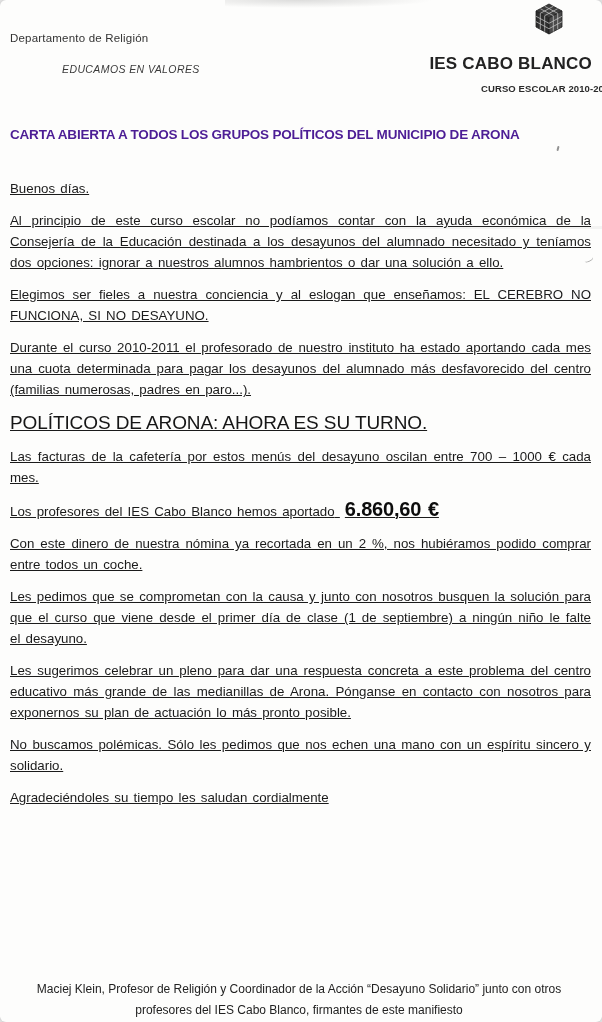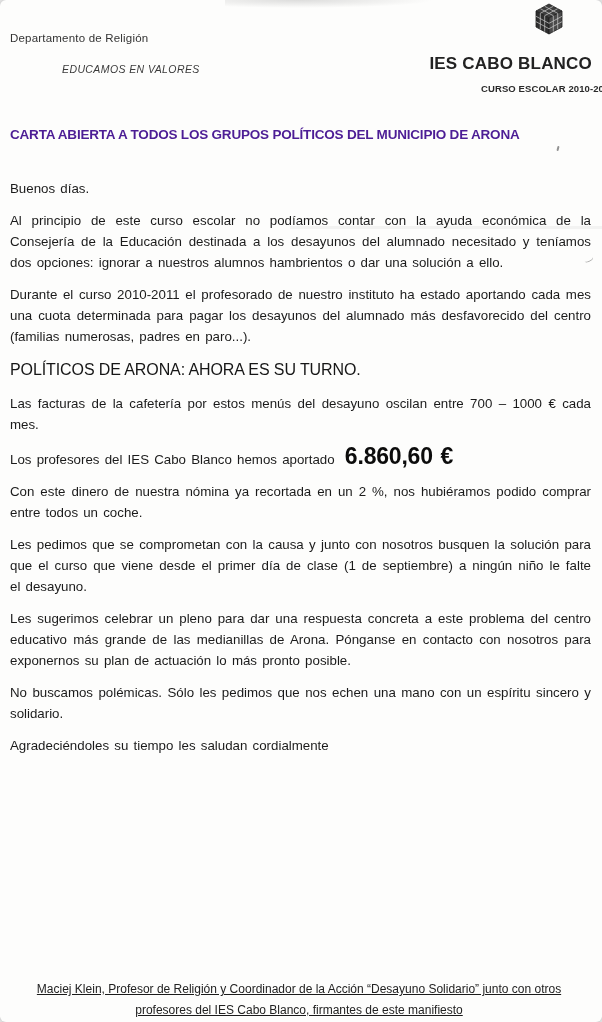--- a/index.html
+++ b/index.html
@@ -43,7 +43,7 @@
   }
 
   
-  .bodytext { padding: 0 11px 0 10px; }
+  .bodytext { padding: 0 11px 0 10px; text-decoration: underline; }
   .bodytext p {
     margin: 0 0 11px;
     font-size: 13.3px; line-height: 21px;

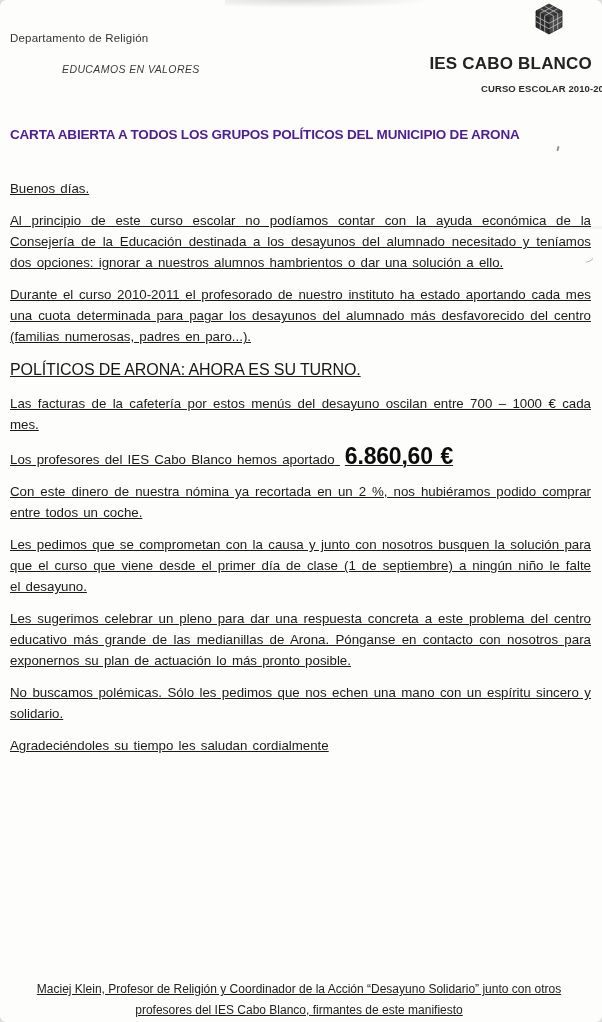--- a/index.html
+++ b/index.html
@@ -105,6 +105,7 @@
   <main class="bodytext">
     <p>Buenos días.</p>
     <p>Al principio de este curso escolar no podíamos contar con la ayuda económica de la Consejería de la Educación destinada a los desayunos del alumnado necesitado y teníamos dos opciones: ignorar a nuestros alumnos hambrientos o dar una solución a ello.</p>
+    <p>Elegimos ser fieles a nuestra conciencia y al eslogan que enseñamos: EL CEREBRO NO FUNCIONA, SI NO DESAYUNO.</p>
     <p>Durante el curso 2010-2011 el profesorado de nuestro instituto ha estado aportando cada mes una cuota determinada para pagar los desayunos del alumnado más desfavorecido del centro (familias numerosas, padres en paro...).</p>
 
     <h2 class="section-heading">POLÍTICOS DE ARONA: AHORA ES SU TURNO.</h2>

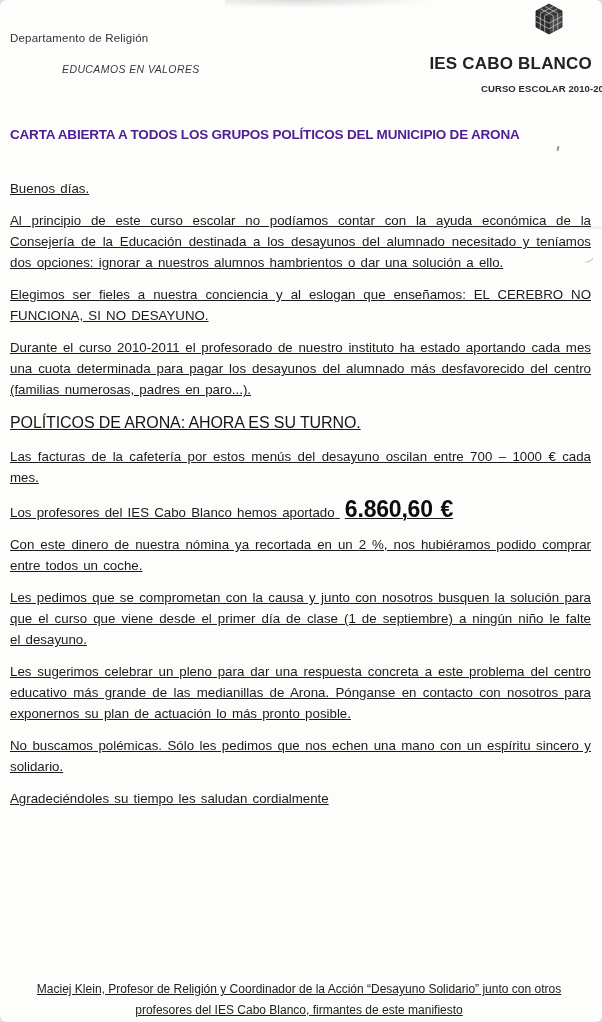--- a/index.html
+++ b/index.html
@@ -52,7 +52,7 @@
   }
   .section-heading {
     margin: 2px 0 11px;
-    font-size: 16px; font-weight: 400; line-height: 24px;
+    font-size: 19px; font-weight: 400; line-height: 24px;
     letter-spacing: -0.1px; color: #161616;
   }
   .contribution { line-height: 26px; }

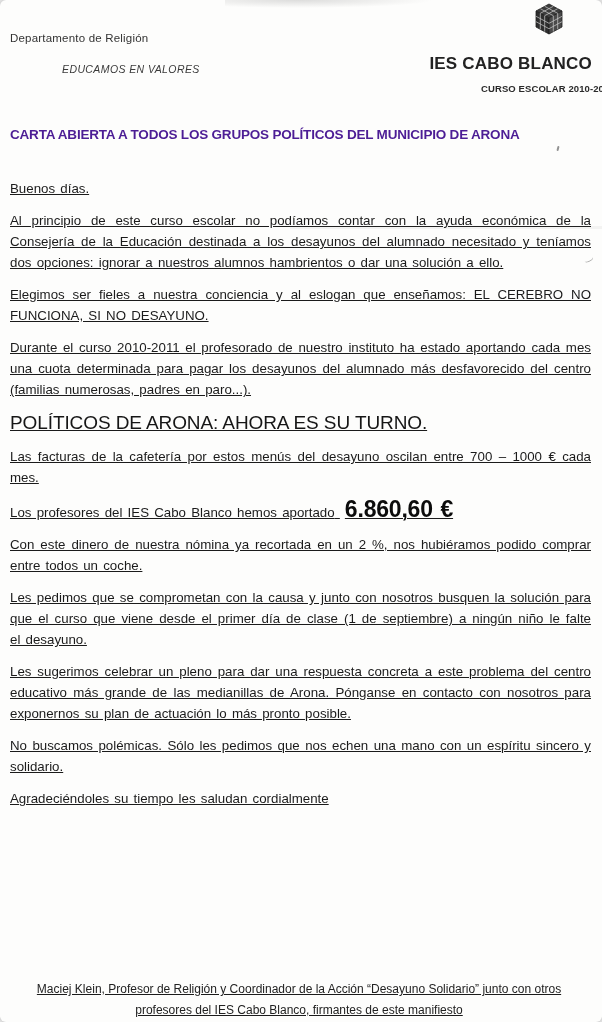--- a/index.html
+++ b/index.html
@@ -56,7 +56,7 @@
     letter-spacing: -0.1px; color: #161616;
   }
   .contribution { line-height: 26px; }
-  .amount { font-size: 23px; font-weight: 700; letter-spacing: -0.2px; margin-left: 5px; color: #0c0c0c; white-space: nowrap; }
+  .amount { font-size: 20px; font-weight: 700; letter-spacing: -0.2px; margin-left: 5px; color: #0c0c0c; white-space: nowrap; }
 
   
   .footer { position: absolute; left: 0; right: 4px; top: 979px; text-decoration: underline; }

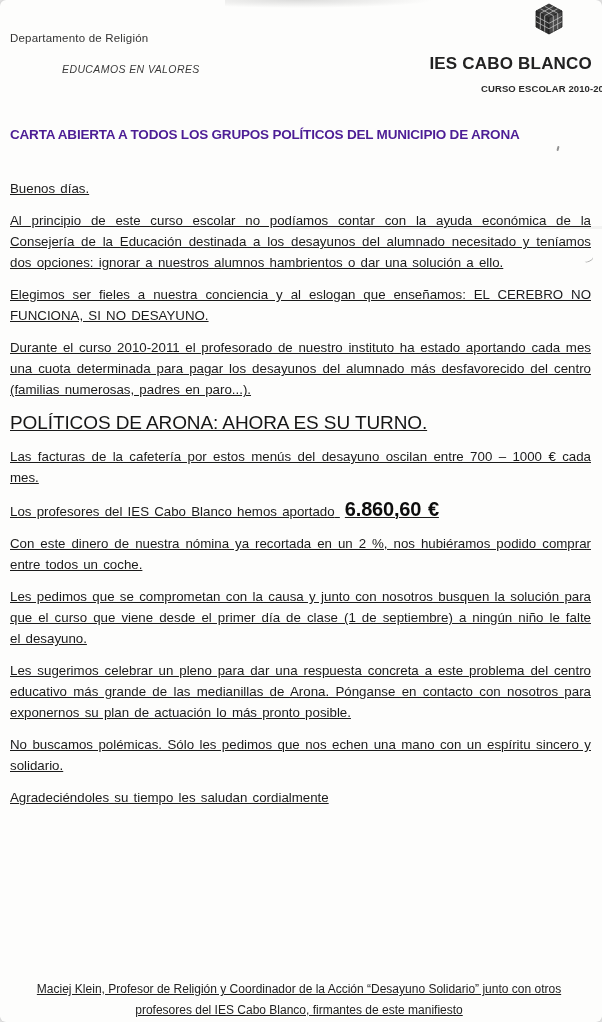--- a/index.html
+++ b/index.html
@@ -59,7 +59,7 @@
   .amount { font-size: 20px; font-weight: 700; letter-spacing: -0.2px; margin-left: 5px; color: #0c0c0c; white-space: nowrap; }
 
   
-  .footer { position: absolute; left: 0; right: 4px; top: 979px; text-decoration: underline; }
+  .footer { position: absolute; left: 0; right: 4px; top: 979px; }
   .footer p {
     margin: 0 auto; width: 548px;
     font-size: 12px; line-height: 21px; text-align: center; color: #222;

